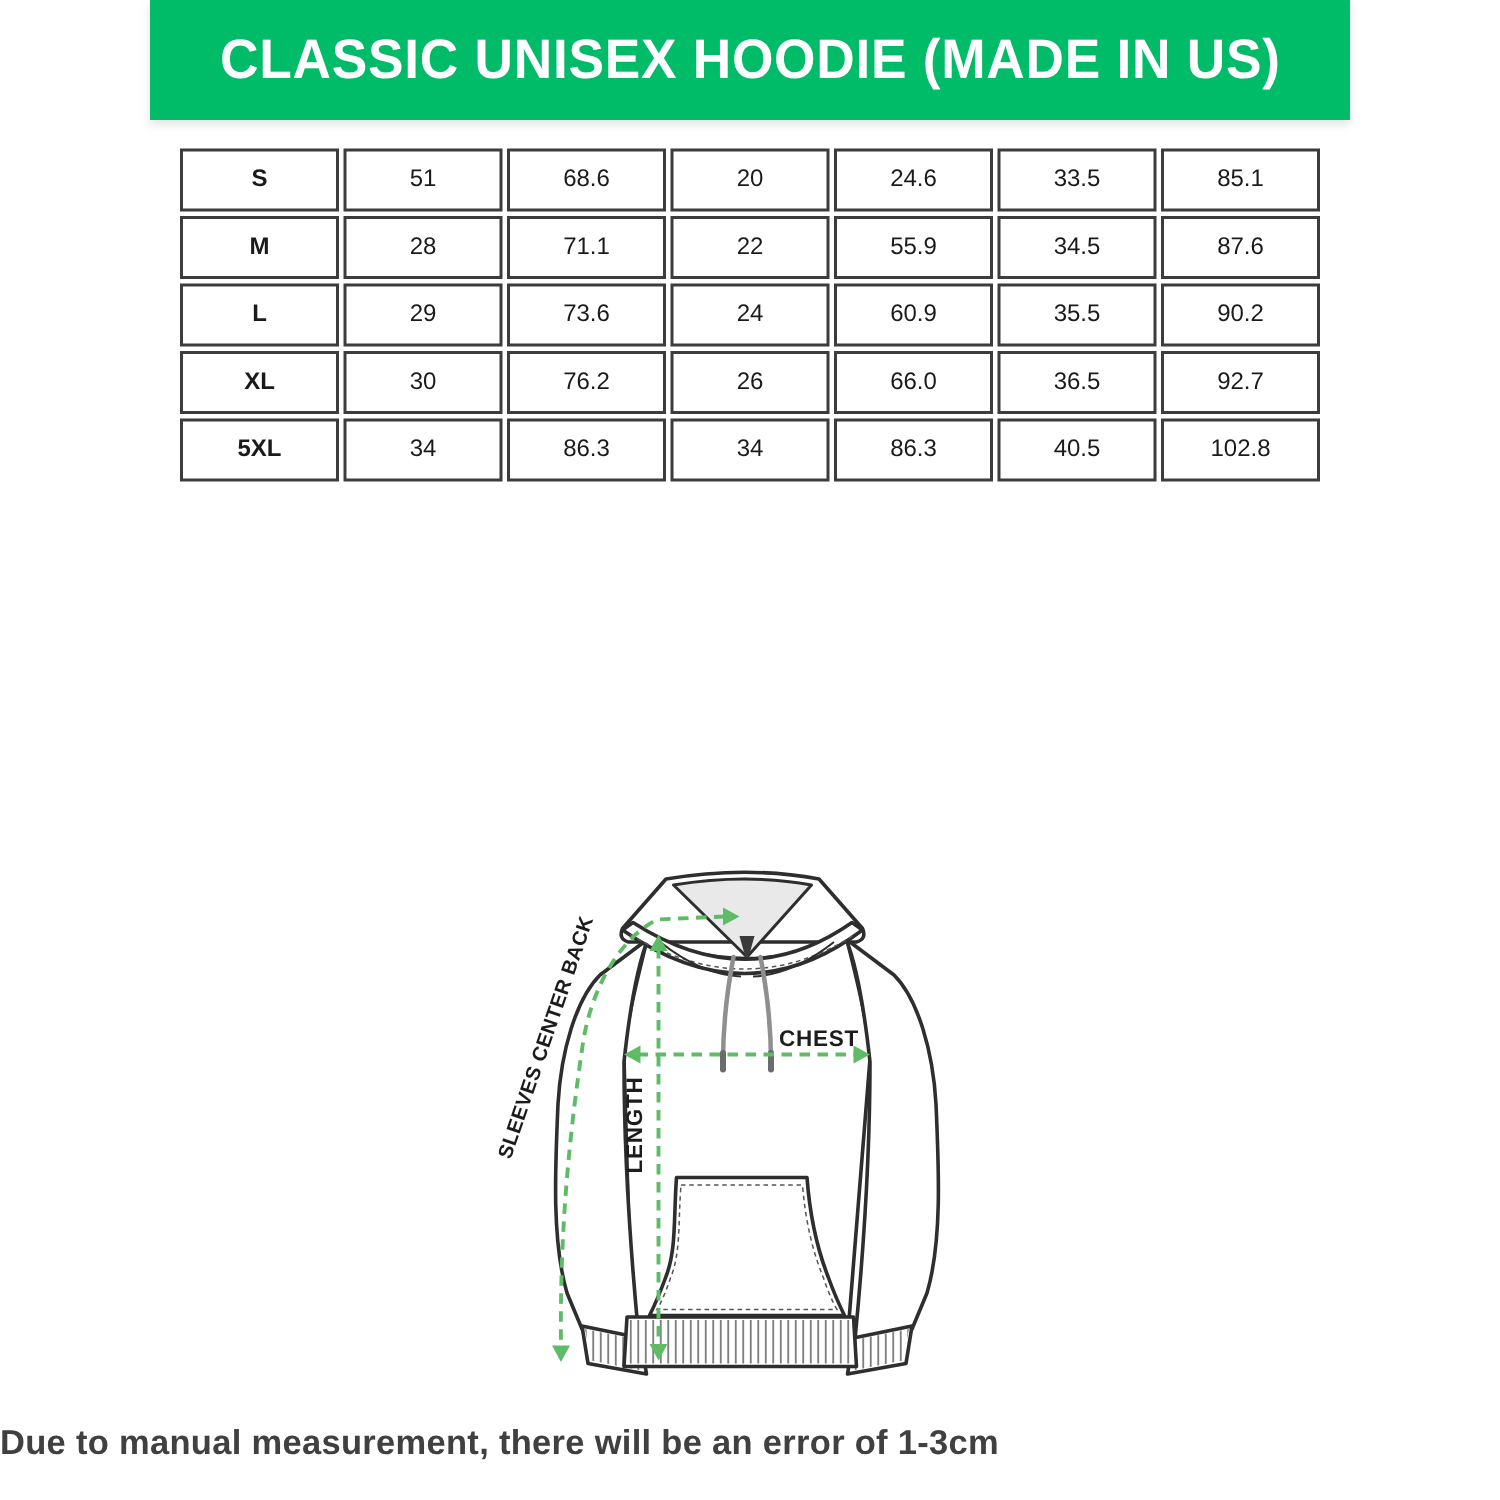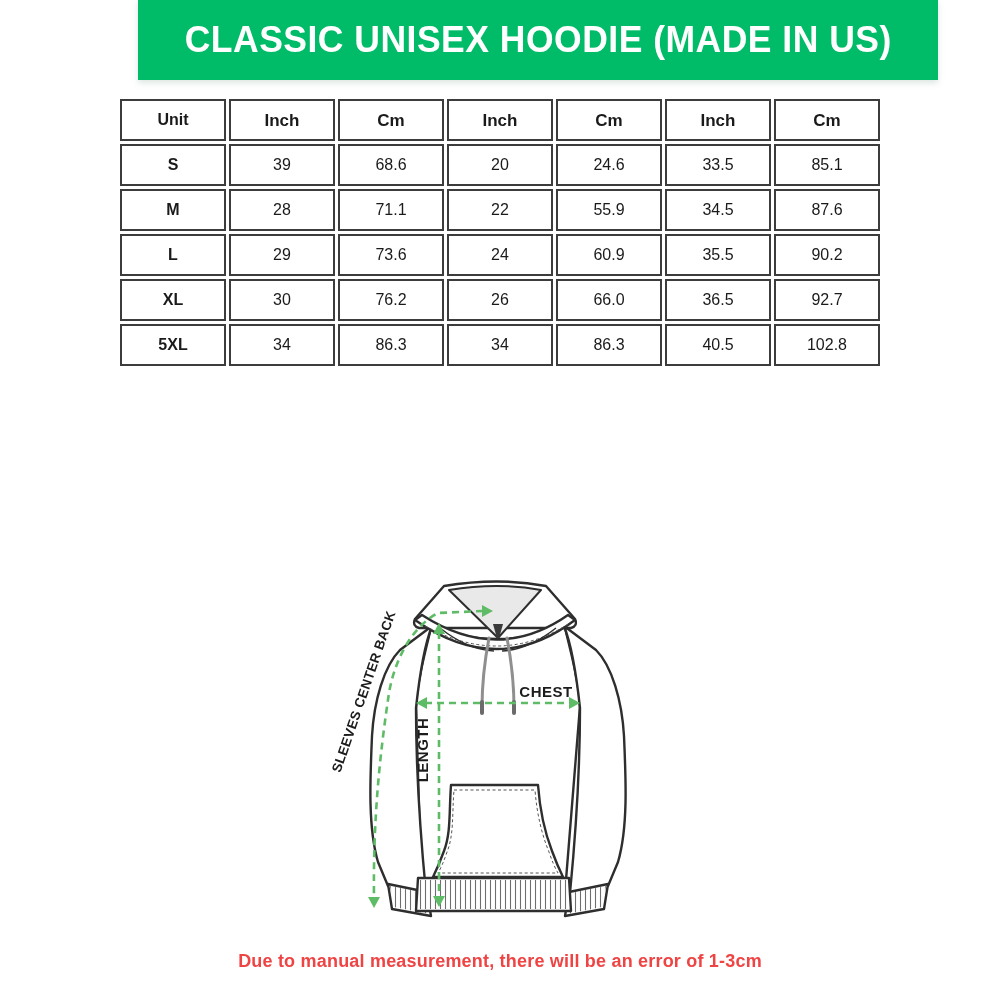--- a/index.html
+++ b/index.html
@@ -16,7 +16,6 @@
     position:absolute;left:100px;top:0;width:800px;height:80px;
     background:#00bc68;display:flex;align-items:center;justify-content:center;
     box-shadow:0 3px 6px rgba(120,160,140,.25);
-    margin-left:38px;
   }
   .banner h1{
     margin:0;color:#ffffff;font-size:37px;font-weight:bold;

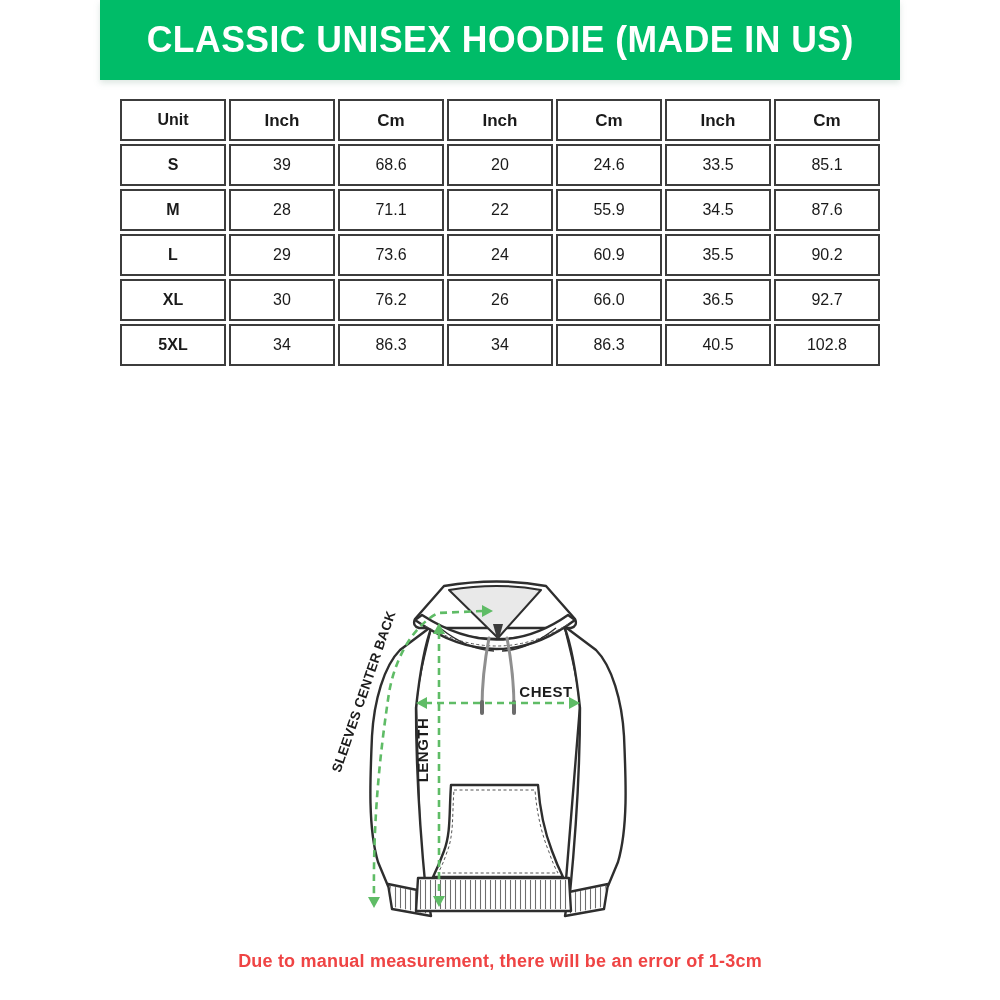--- a/index.html
+++ b/index.html
@@ -69,15 +69,6 @@
   <div class="table-wrap">
     <table class="size-chart">
       <tbody>
-        <tr>
-          <td class="hd">Unit</td>
-          <td class="in" style="font-weight:bold;font-size:17px;">Inch</td>
-          <td class="cm" style="font-weight:bold;font-size:17px;">Cm</td>
-          <td class="in" style="font-weight:bold;font-size:17px;">Inch</td>
-          <td class="cm" style="font-weight:bold;font-size:17px;">Cm</td>
-          <td class="in" style="font-weight:bold;font-size:17px;">Inch</td>
-          <td class="cm" style="font-weight:bold;font-size:17px;">Cm</td>
-        </tr>
 
         <tr>
           <td class="sz">S</td>

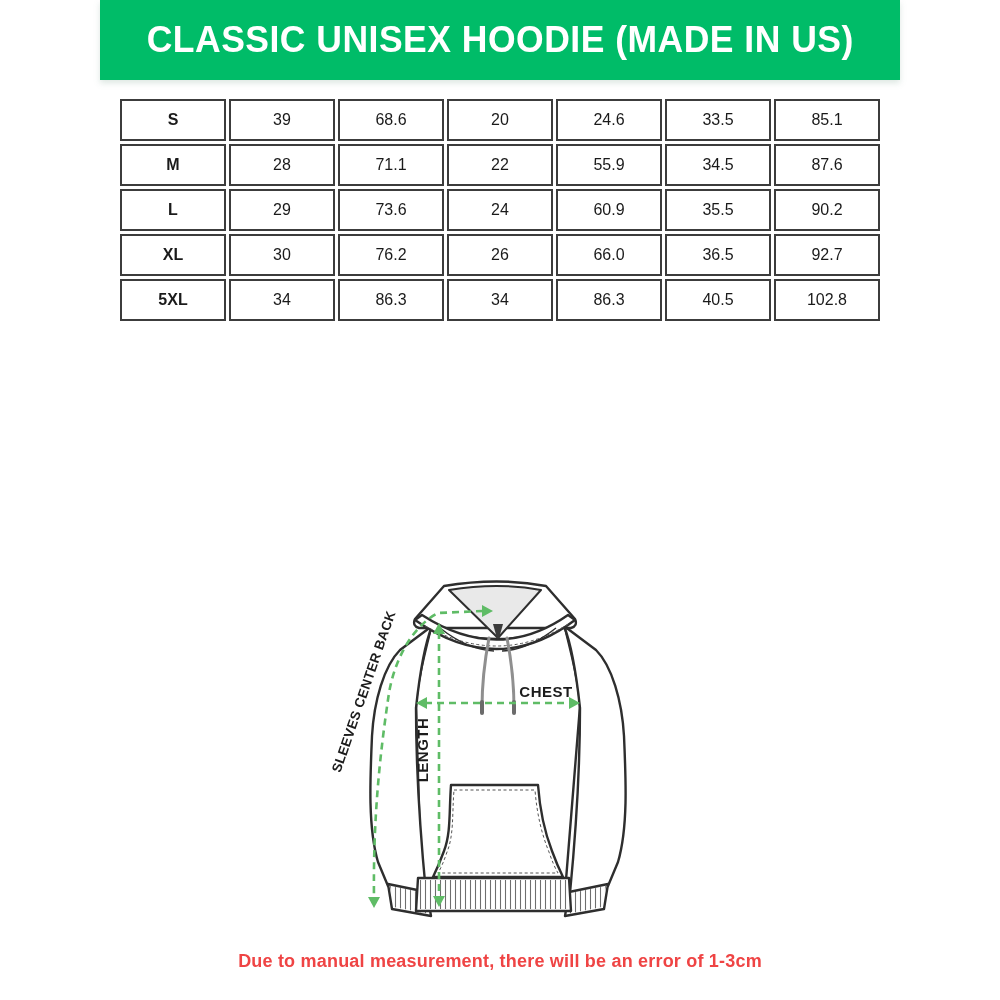--- a/index.html
+++ b/index.html
@@ -72,7 +72,7 @@
 
         <tr>
           <td class="sz">S</td>
-          <td class="in">39</td>
+          <td class="in">51</td>
           <td class="cm">68.6</td>
           <td class="in">20</td>
           <td class="cm">24.6</td>

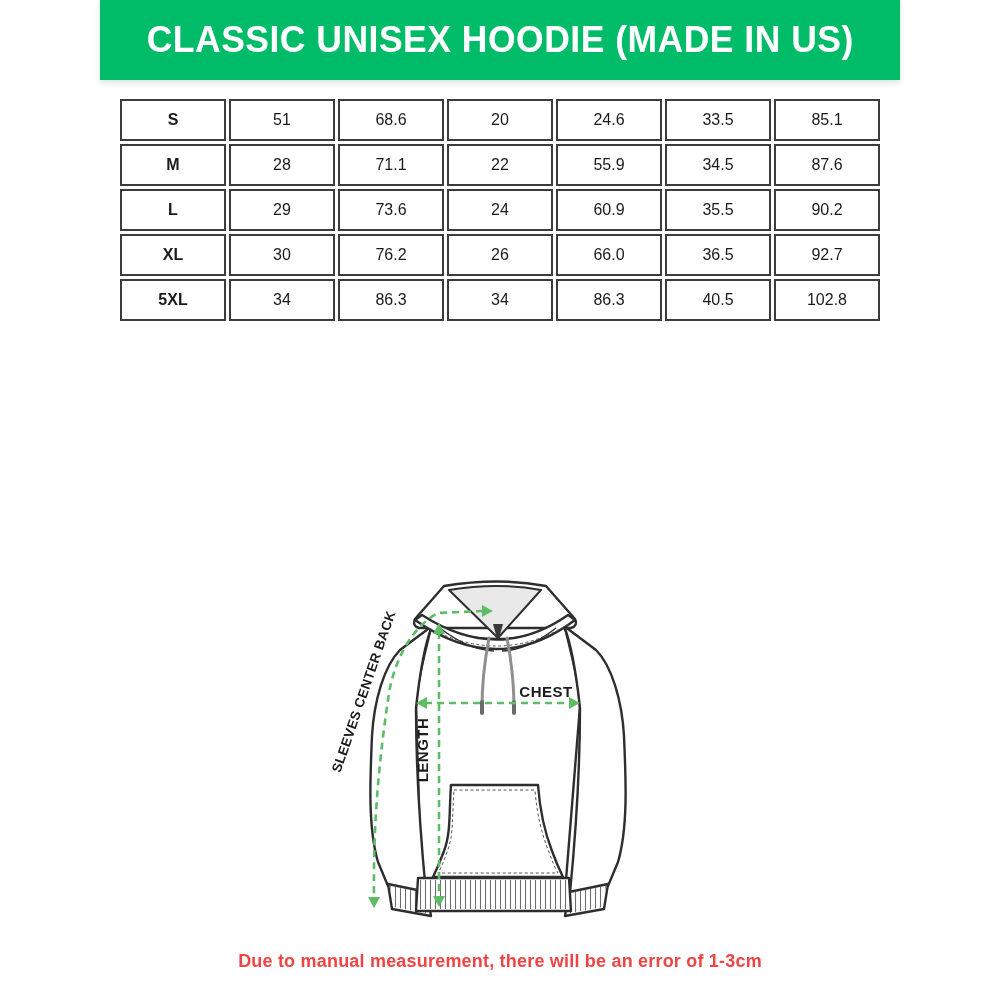--- a/index.html
+++ b/index.html
@@ -53,8 +53,8 @@
   
   .footer-note{
     position:absolute;left:0;top:944px;width:1000px;height:34px;
-    line-height:34px;text-align:center;
-    color:#ef4444;font-size:18px;font-weight:bold;letter-spacing:.2px;
+    line-height:34px;
+    color:#404040;font-size:23px;font-weight:bold;letter-spacing:.2px;
   }
 </style>
 </head>

